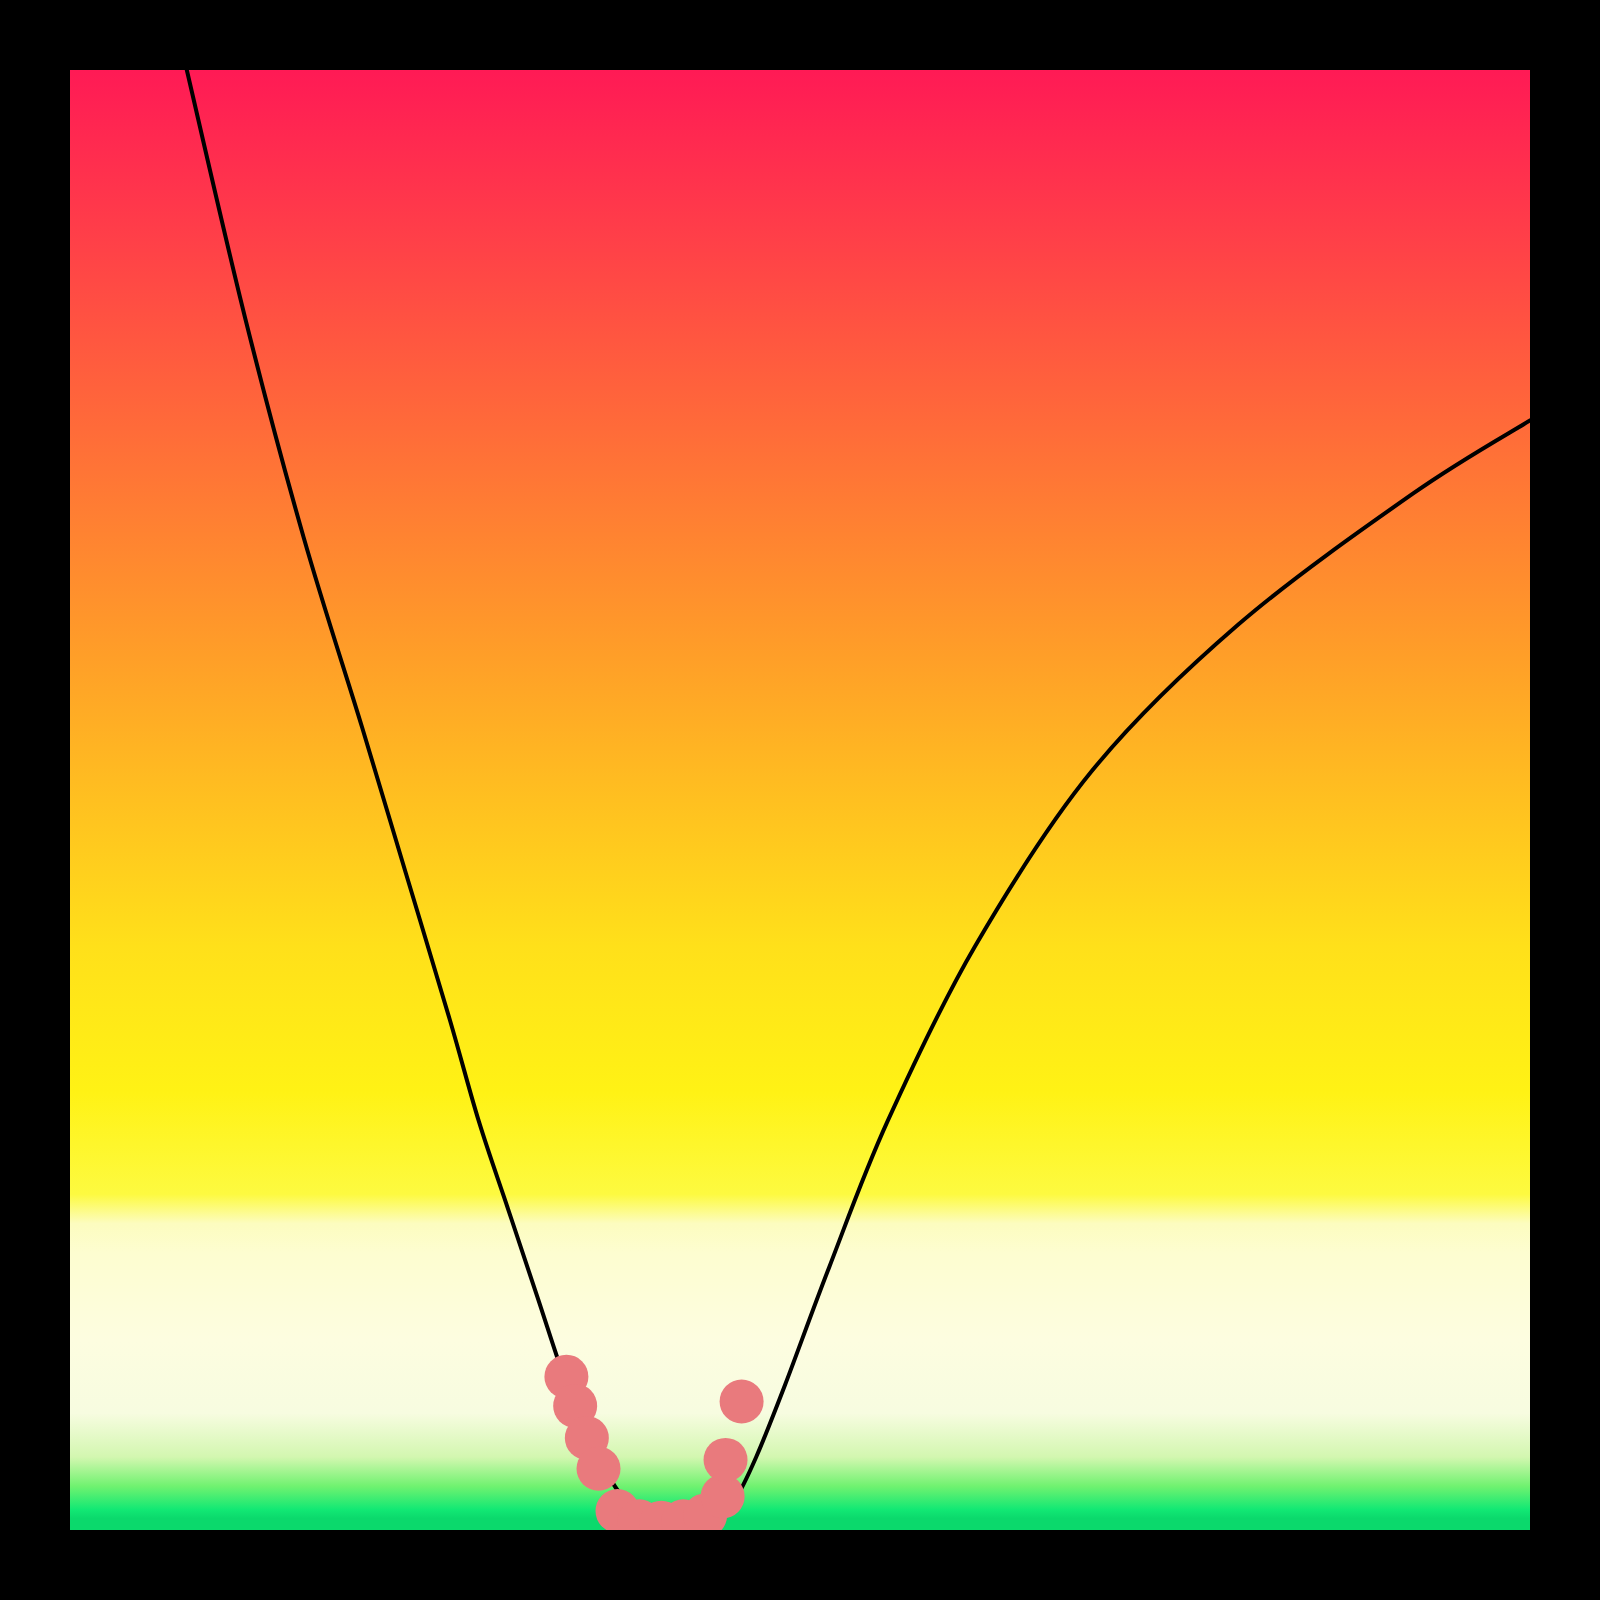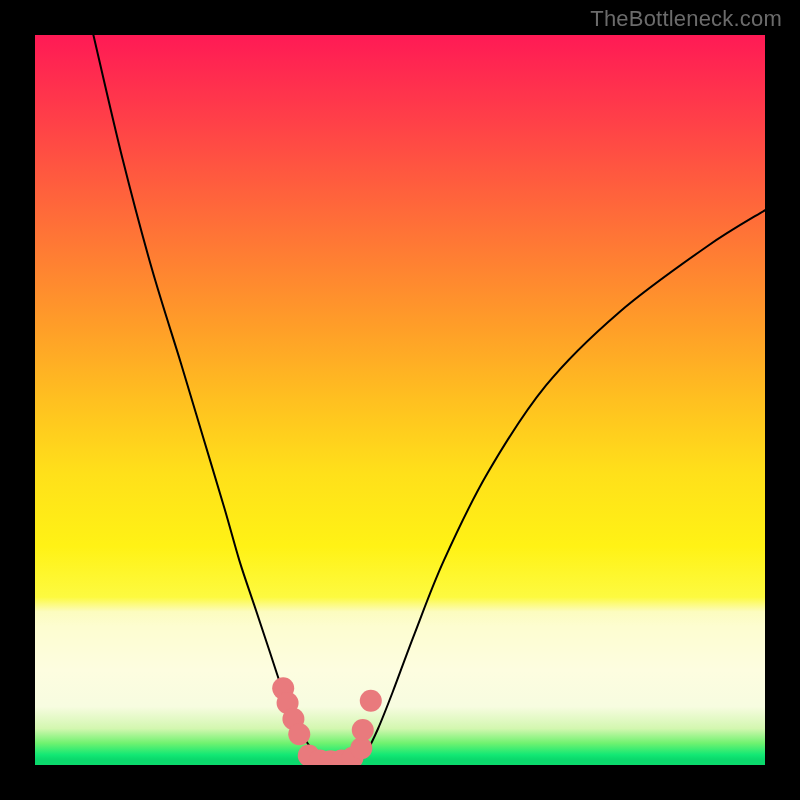--- a/index.html
+++ b/index.html
@@ -78,7 +78,6 @@
 <body>
 
 <div class="frame">
-  <div class="watermark">TheBottleneck.com</div>
   <div class="plot">
     <div class="gradient"></div>
     <svg class="overlay" viewBox="0 0 730 730" preserveAspectRatio="none">

